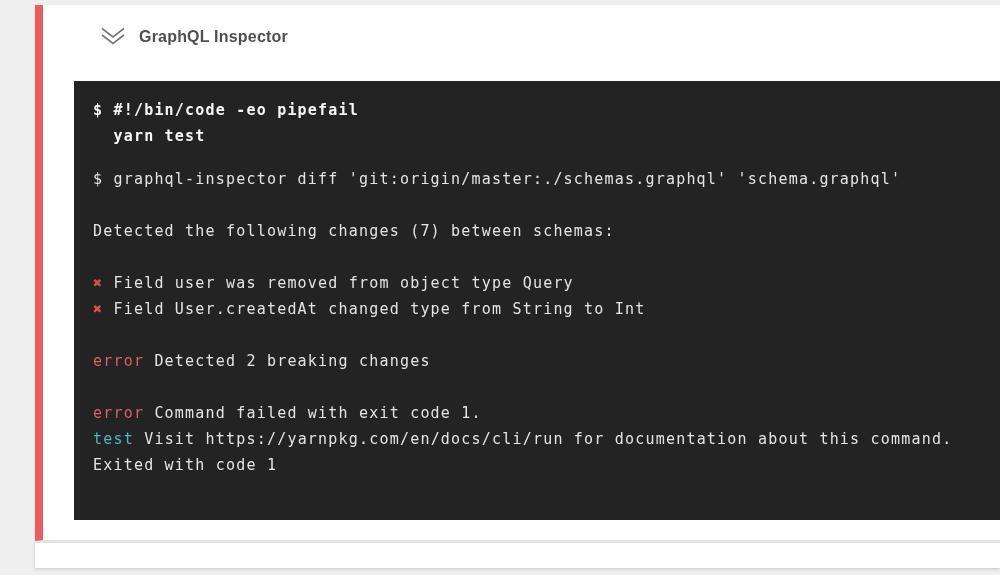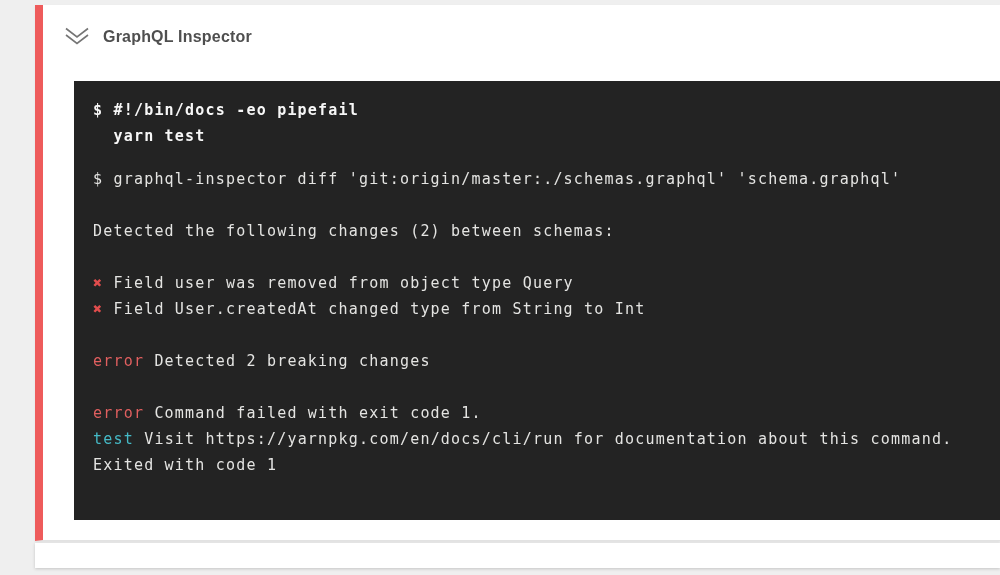--- a/index.html
+++ b/index.html
@@ -29,6 +29,7 @@
     border-left:8px solid var(--failed-accent);
     border-bottom:1px solid #e2e2e2;
     box-shadow:0 1px 2px rgba(0,0,0,0.06);
+    padding-left:36px;
   }
   .step-header{
     display:flex;align-items:center;

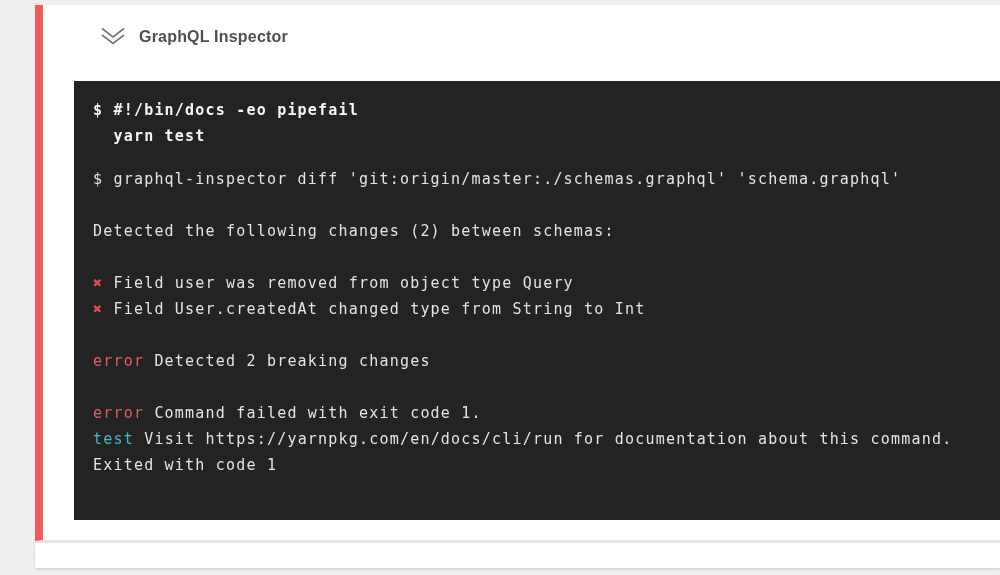--- a/index.html
+++ b/index.html
@@ -78,7 +78,7 @@
     <span class="step-title">GraphQL Inspector</span>
   </div>
   <div class="terminal">
-      <div class="tl cmd">$ #!/bin/docs -eo pipefail</div>
+      <div class="tl cmd">$ #!/bin/code -eo pipefail</div>
       <div class="tl cmd">  yarn test</div>
       <div class="tl spacer"></div>
       <div class="tl plain">$ graphql-inspector diff 'git:origin/master:./schemas.graphql' 'schema.graphql'</div>

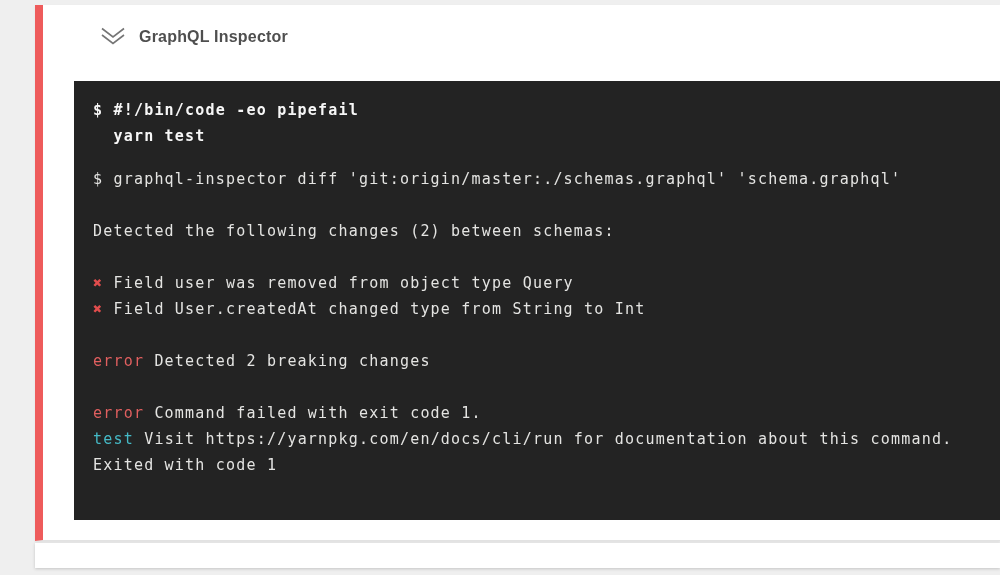--- a/index.html
+++ b/index.html
@@ -83,7 +83,7 @@
       <div class="tl spacer"></div>
       <div class="tl plain">$ graphql-inspector diff 'git:origin/master:./schemas.graphql' 'schema.graphql'</div>
       <div class="tl blank">&nbsp;</div>
-      <div class="tl plain">Detected the following changes (2) between schemas:</div>
+      <div class="tl plain">Detected the following changes (7) between schemas:</div>
       <div class="tl blank">&nbsp;</div>
       <div class="tl prefixed"><span class="pfx-cross">✖</span> Field user was removed from object type Query</div>
       <div class="tl prefixed"><span class="pfx-cross">✖</span> Field User.createdAt changed type from String to Int</div>

